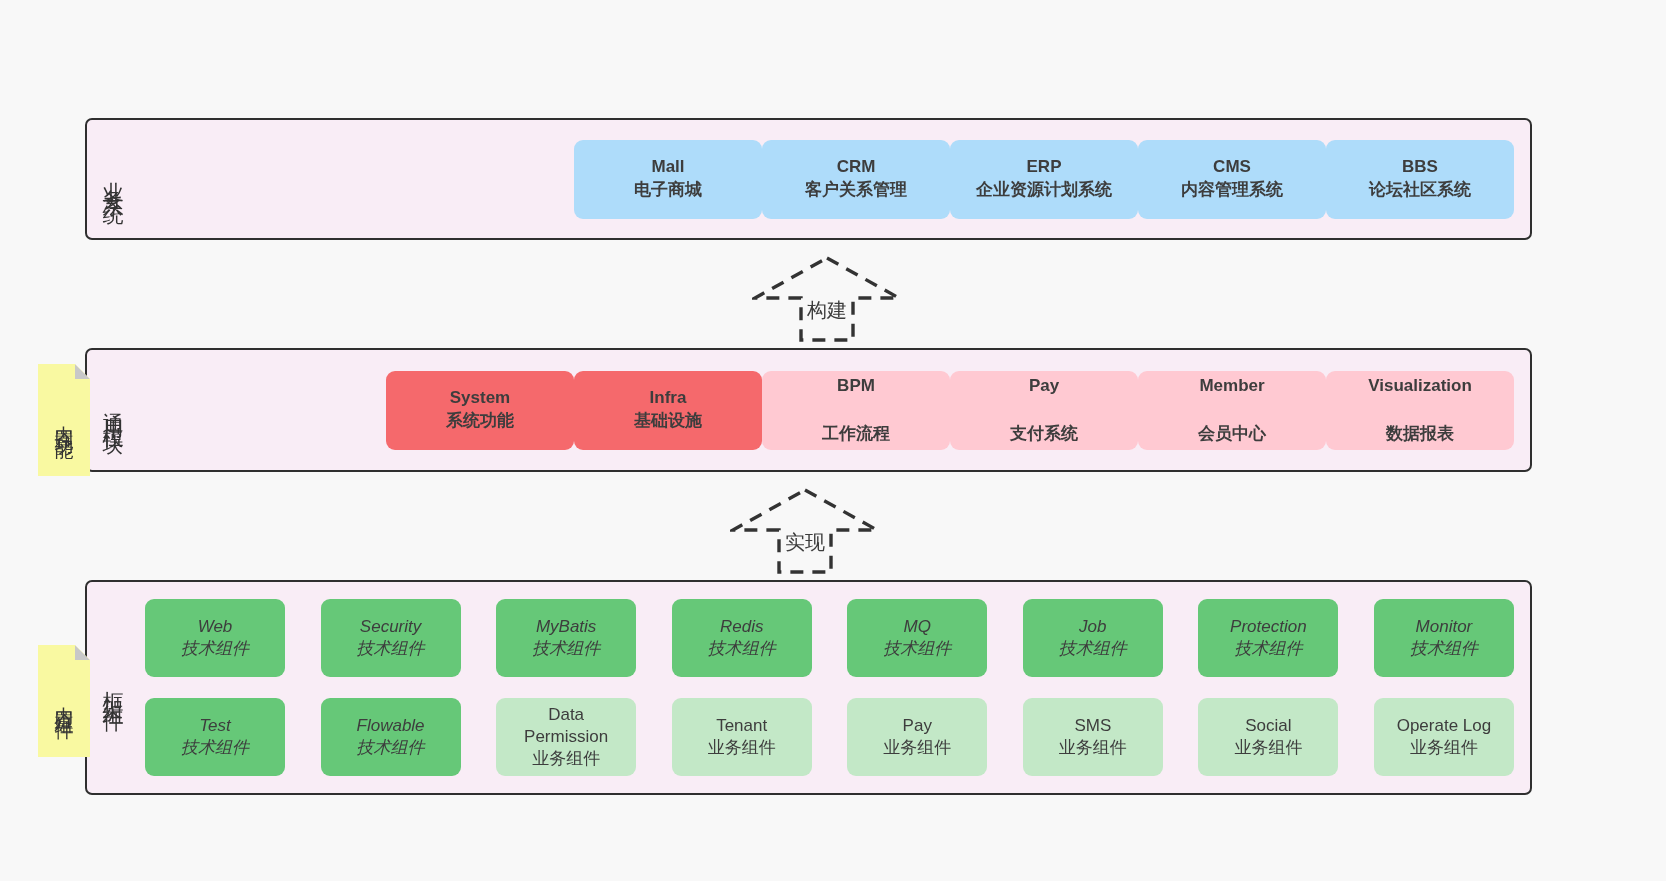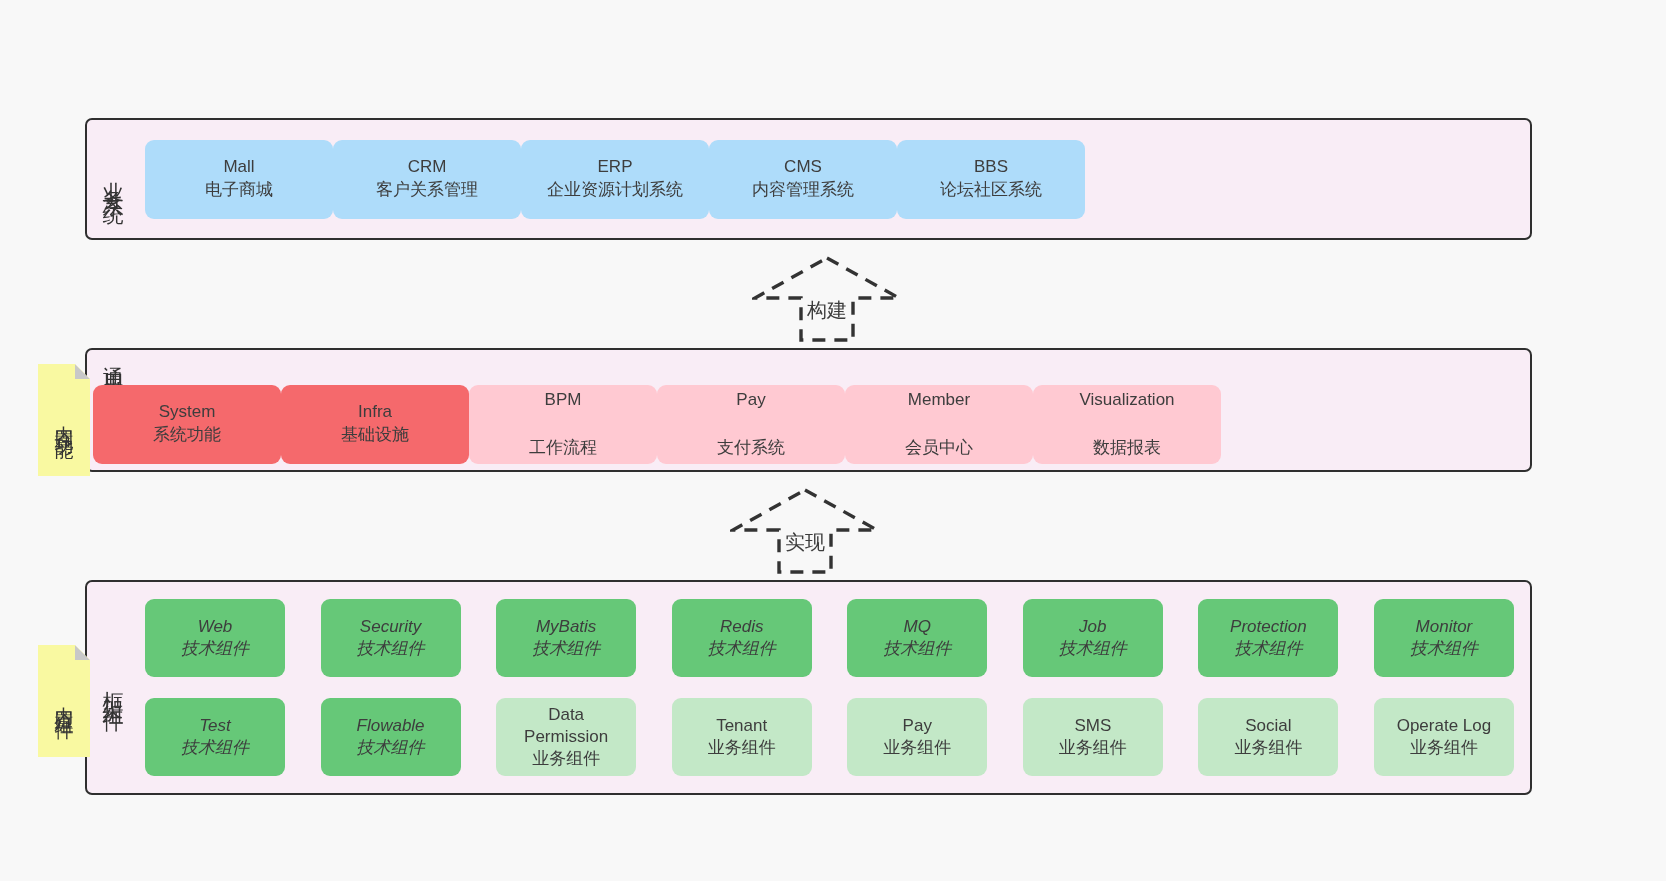--- a/index.html
+++ b/index.html
@@ -36,8 +36,9 @@
     flex: 1;
     display: flex;
     align-items: center;
-    justify-content: flex-start;
+    justify-content: flex-end;
     padding: 0 16px 0 6px;
+    font-weight: bold;
   }
   .panel-rows {
     flex: 1;

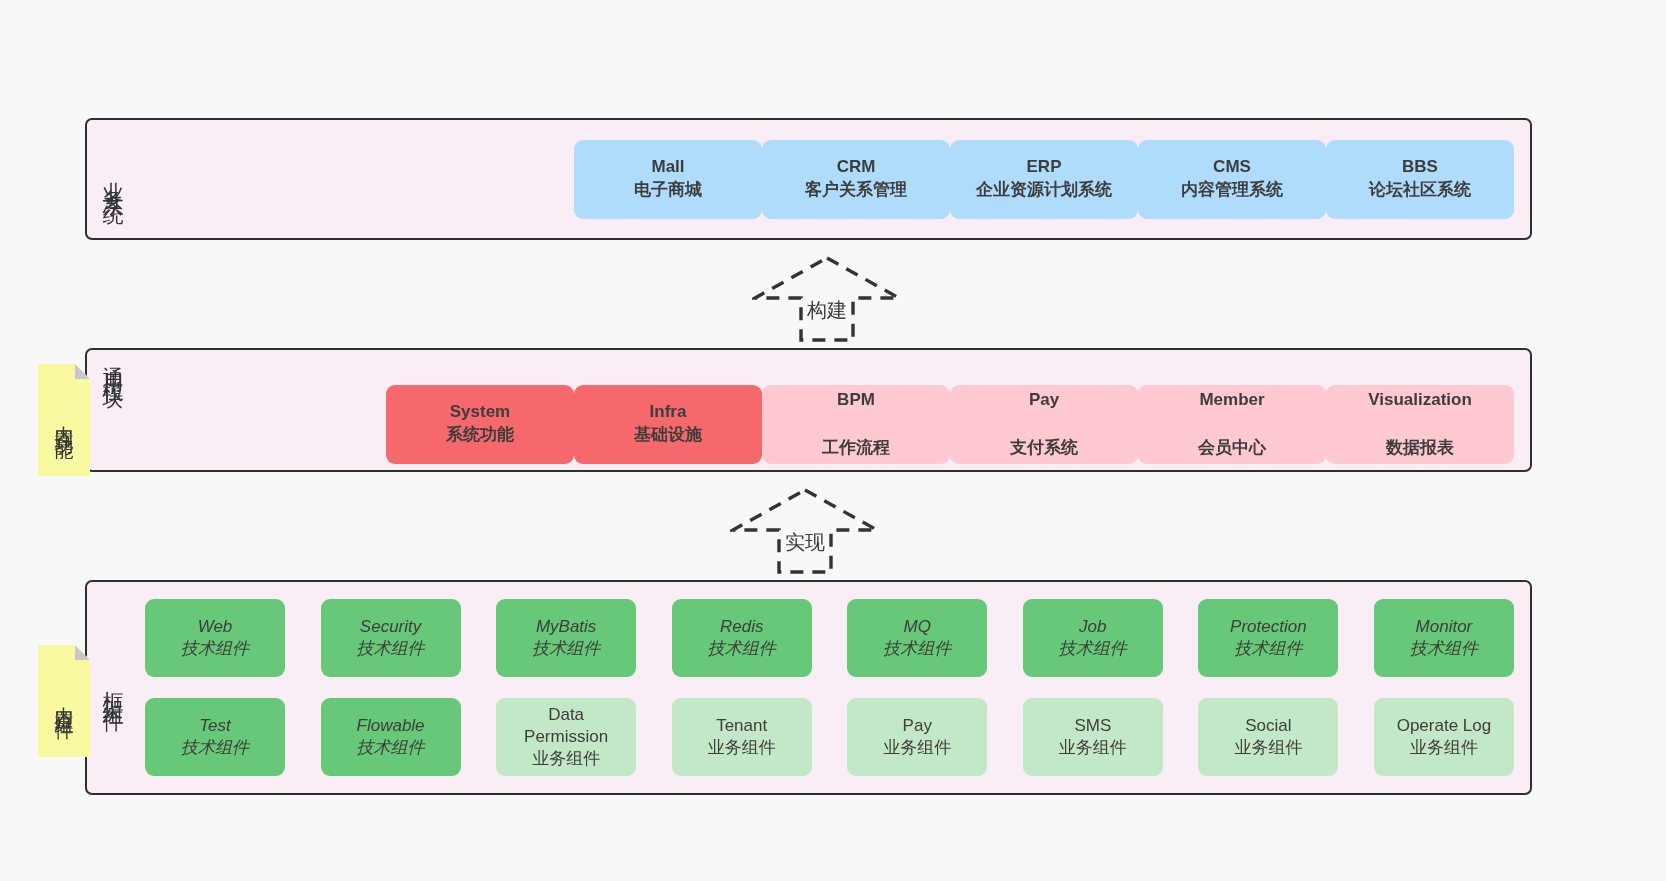--- a/index.html
+++ b/index.html
@@ -144,7 +144,7 @@
   <span>内置功能</span>
   <div class="sticky-fold" style="writing-mode:horizontal-tb;"></div>
 </div>
-<div class="panel" style="top:348px; height:124px;flex-direction:column;">
+<div class="panel" style="top:348px; height:124px;">
   <div class="panel-label">通用模块</div>
   <div class="panel-content">
     <div class="box red">

